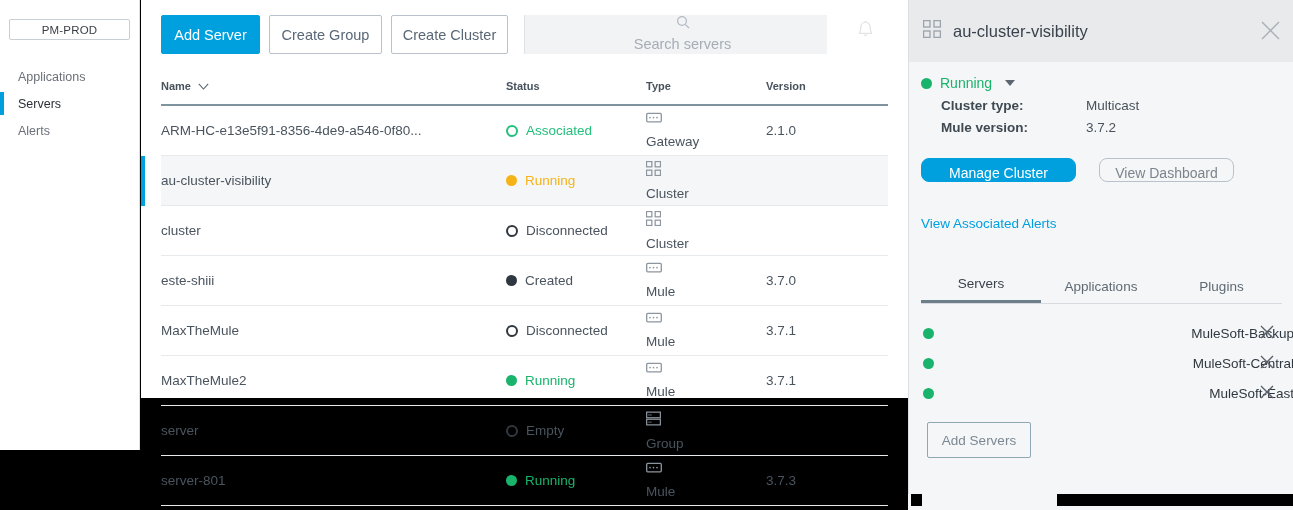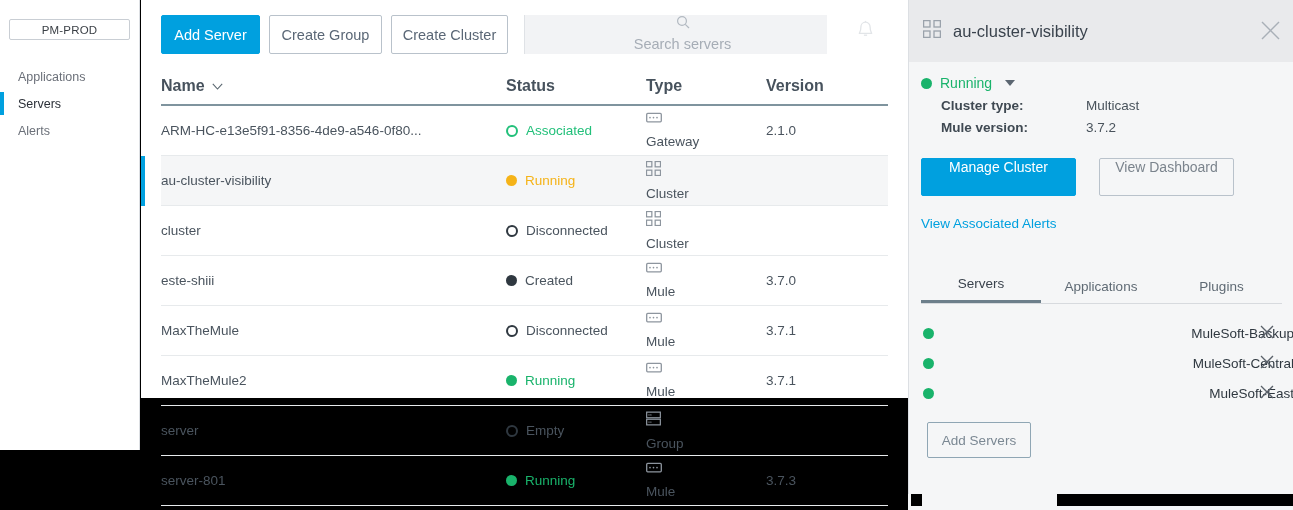--- a/index.html
+++ b/index.html
@@ -66,7 +66,7 @@
     border-bottom: 2px solid #7f949e;
     margin: 0 20px; width: 727px;
   }
-  .th { font-size: 16px; font-weight: bold; color: #47525d; }
+  .th { font-size: 11px; font-weight: bold; color: #47525d; }
   .col-name { width: 345px; display: flex; align-items: center; gap: 7px; }
   .col-status { width: 140px; }
   .col-type { width: 120px; }

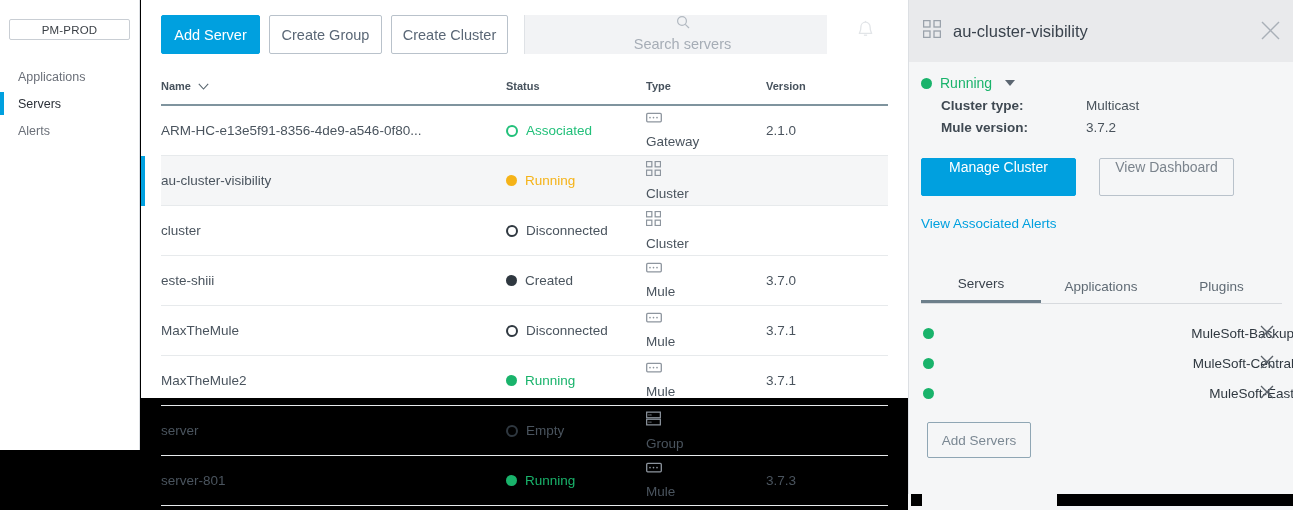--- a/index.html
+++ b/index.html
@@ -126,8 +126,8 @@
 
   .panel-btns { position: relative; margin: 23px 0 0 12px; height: 38px; }
   .pbtn {
-    position: absolute; top: 0; height: 38px; border-radius: 2px;
-    display: flex; align-items: flex-start; justify-content: center;
+    position: absolute; top: 0; height: 24px; border-radius: 8px;
+    display: flex; align-items: flex-end; justify-content: center;
     font-size: 14px; cursor: pointer; white-space: nowrap;
   }
   #btn-manage-cluster { left: 0; width: 155px; background: #00a0df; color: #fff; border: 1px solid #00a0df; }

